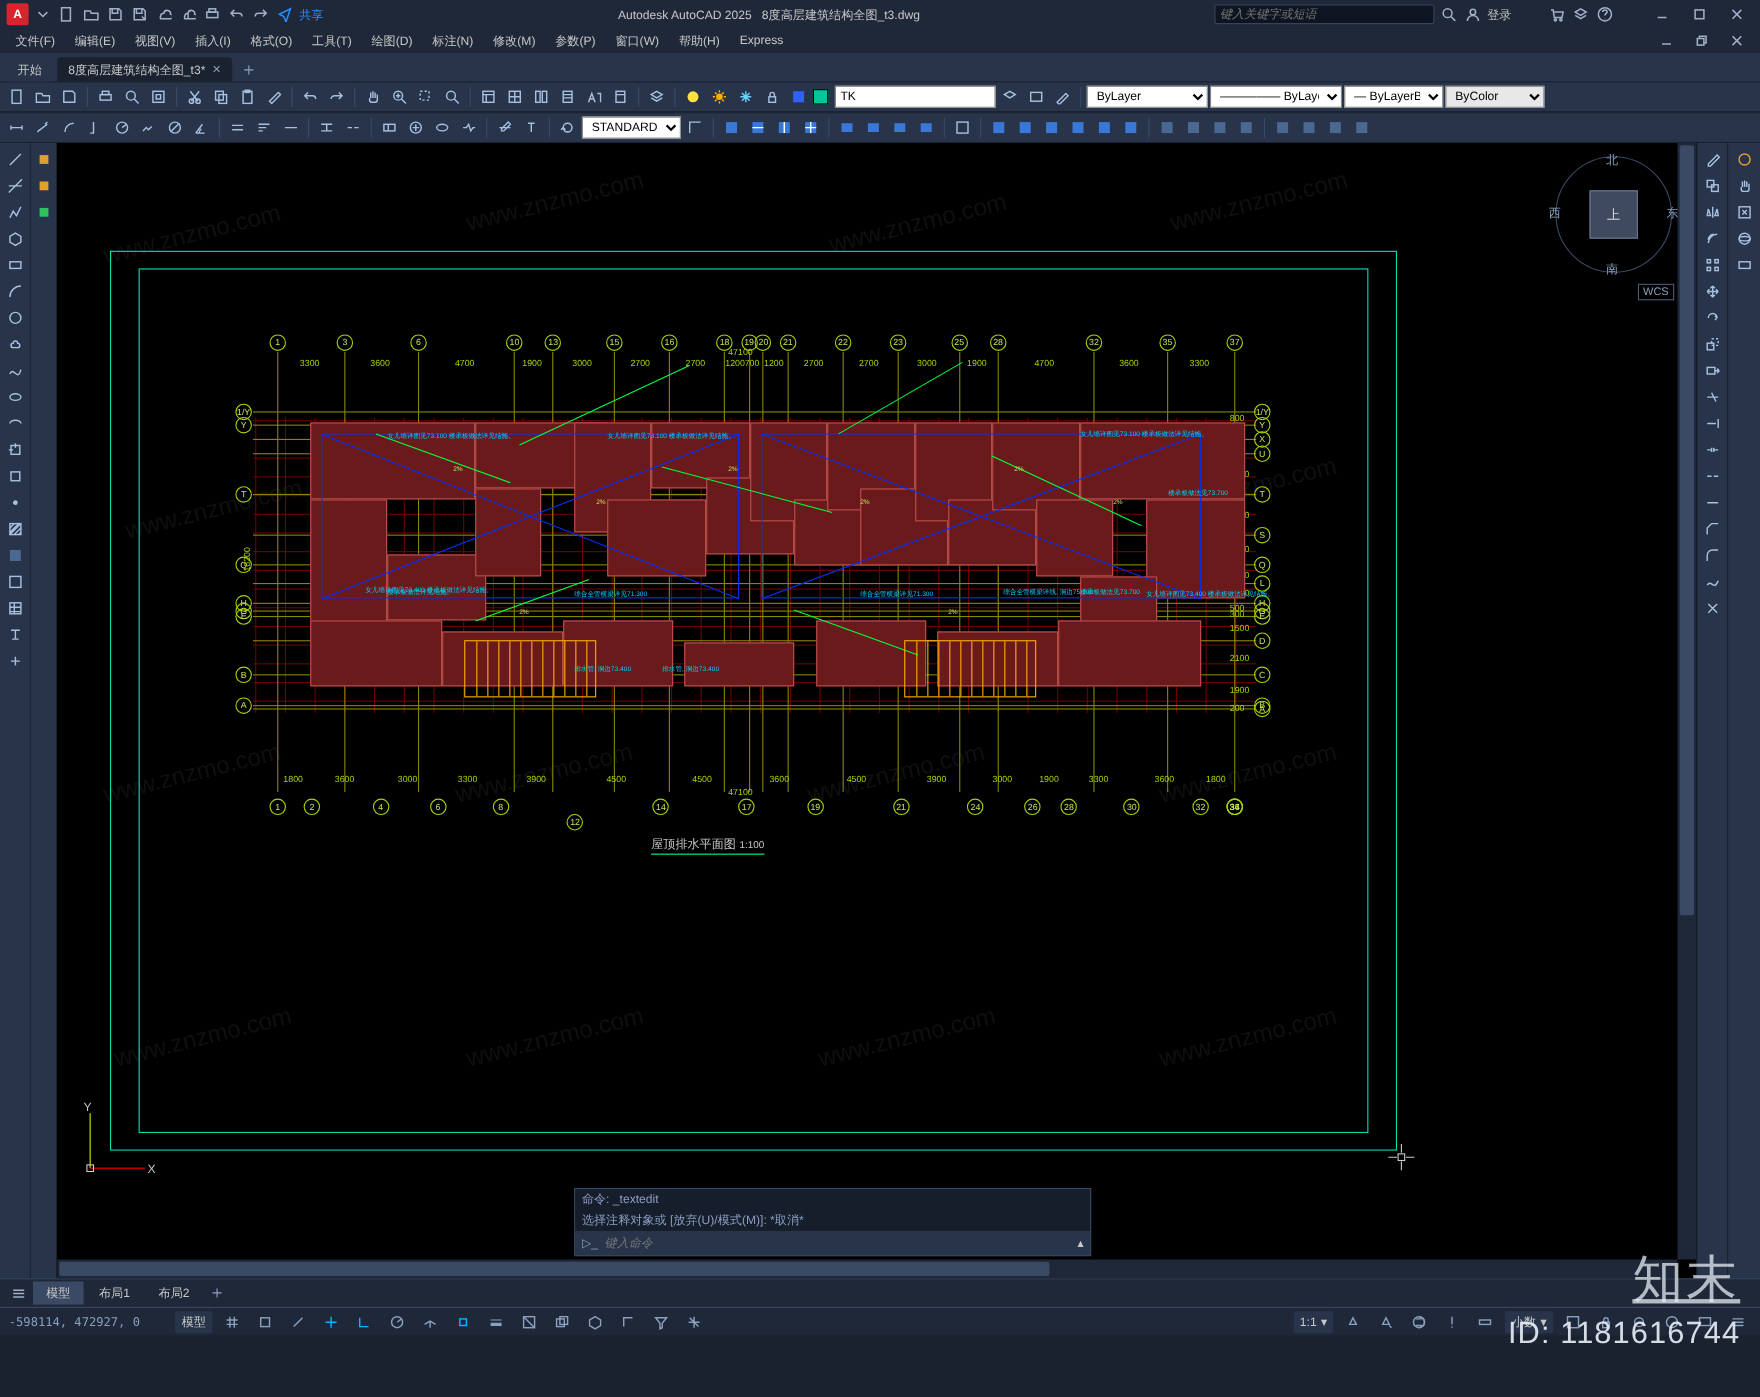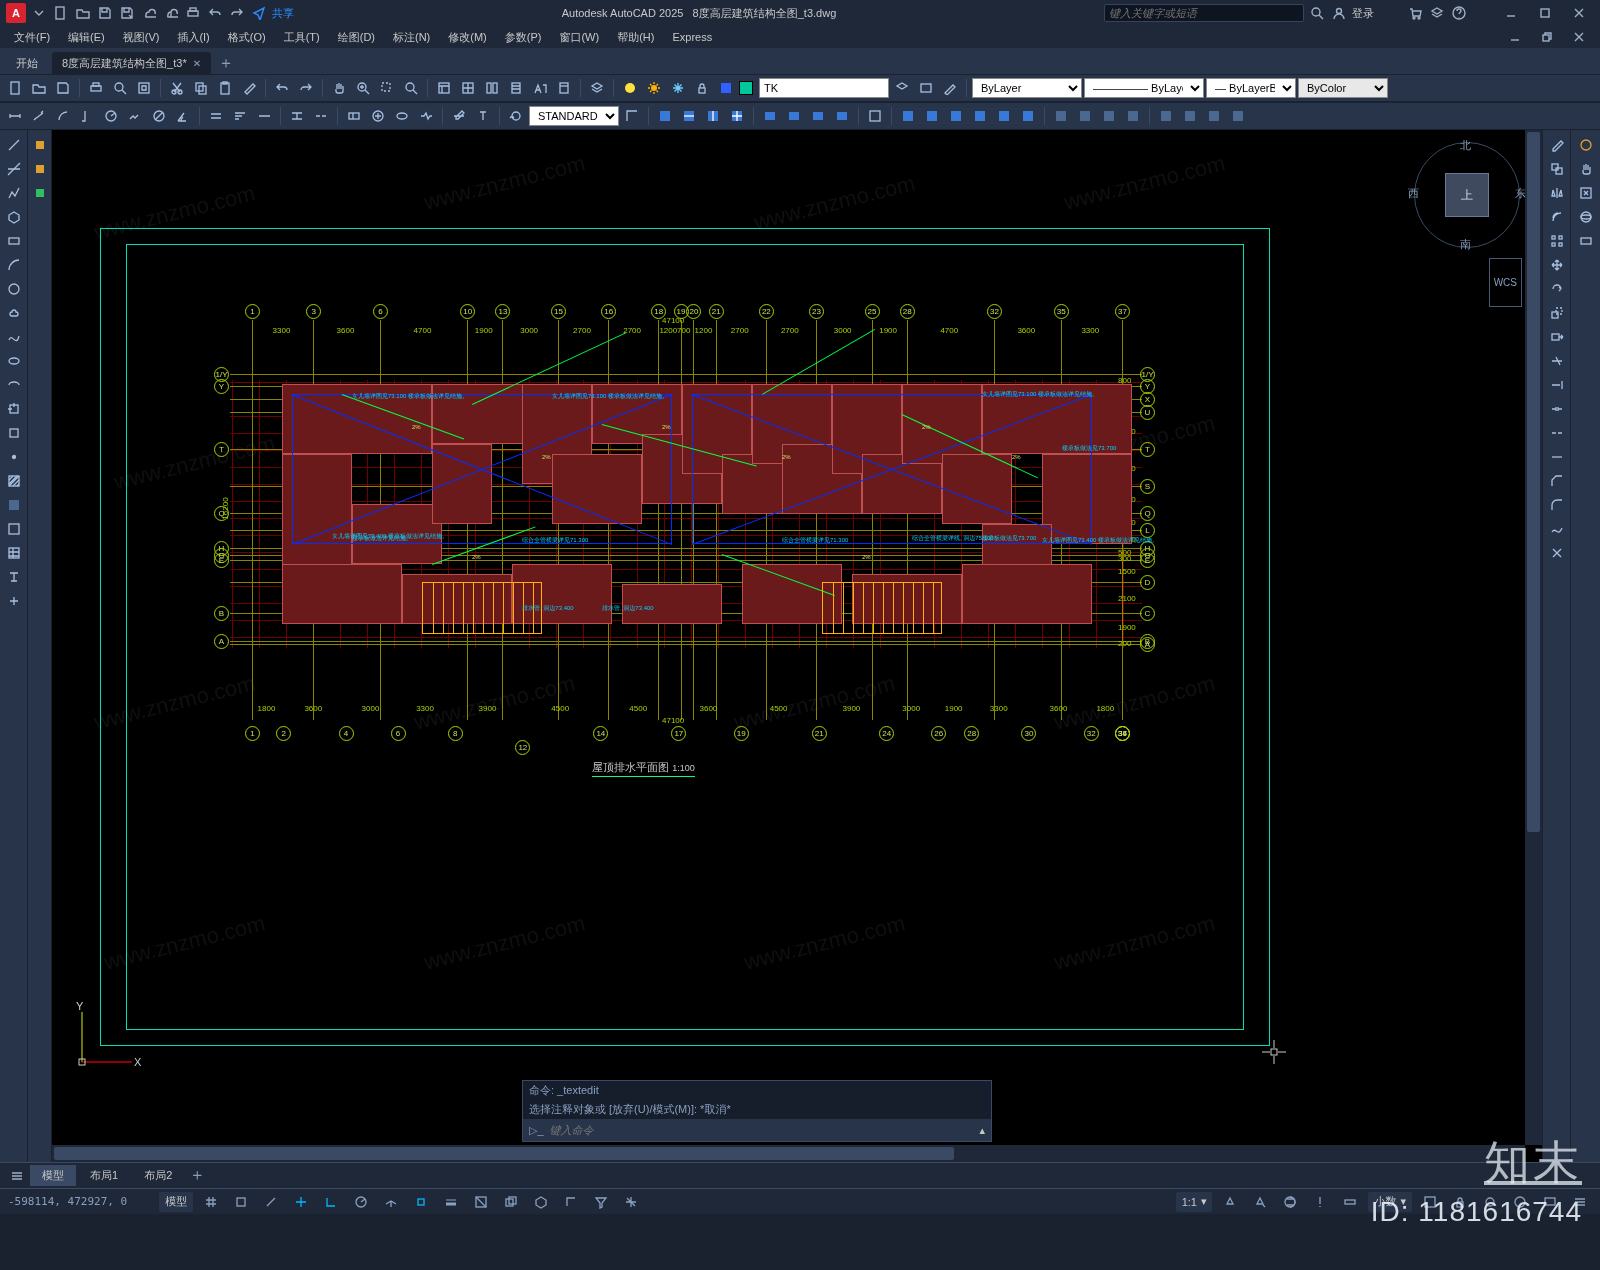--- a/index.html
+++ b/index.html
@@ -417,7 +417,7 @@
     </span>
   <div class="row" style="gap:2px;">
     <div class="layer-swatch"></div>
-    <input class="tb-input" style="width: 130px;" value="TK">
+    <input class="tb-input" style="width: 146px;" value="TK">
   </div>
   <span class="tbtn">
       <svg viewBox="0 0 14 14">

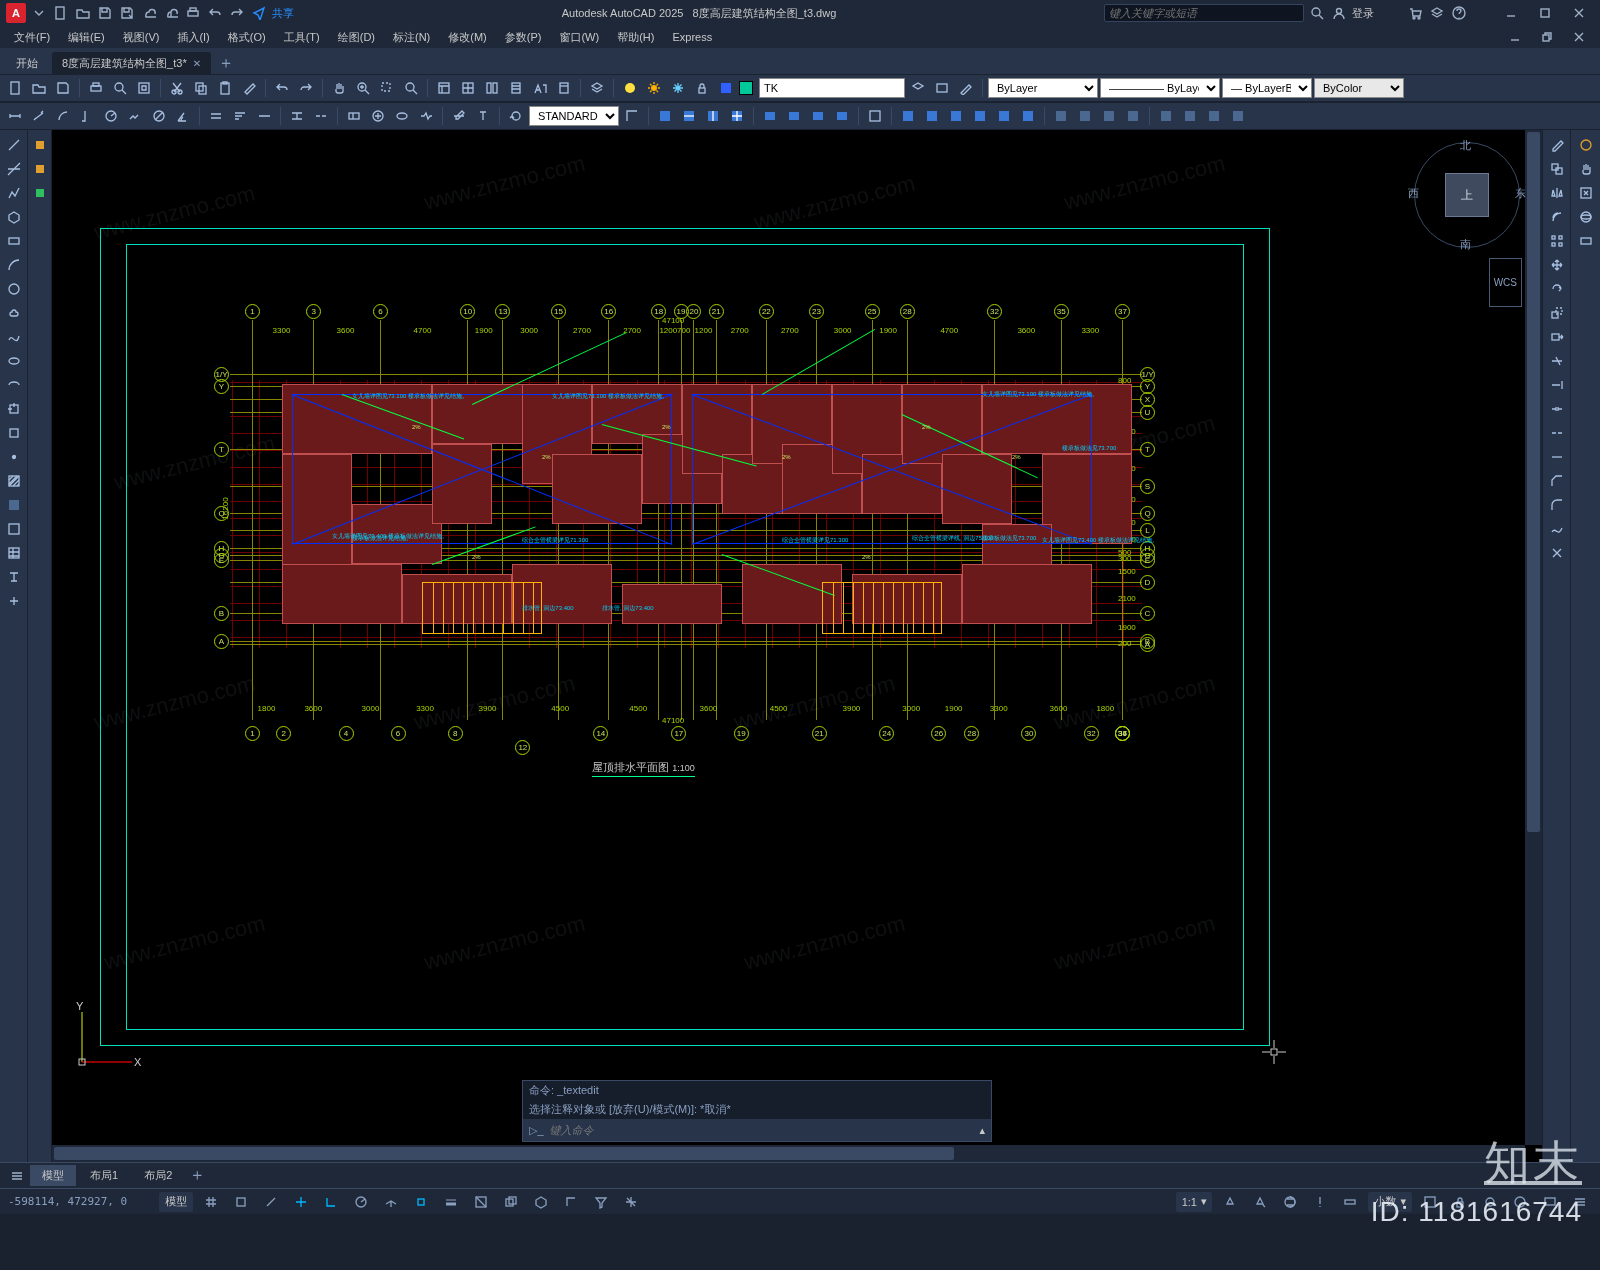--- a/index.html
+++ b/index.html
@@ -43,7 +43,7 @@
   .viewcube .cube{width:44px;height:44px;background:#404a5e;border:1px solid #6a7a94;display:flex;align-items:center;justify-content:center;font-size:12px;color:#d0d8e6;}
   .viewcube .ring{position:absolute;width:106px;height:106px;border:1px solid #3a4a64;border-radius:50%;}
   .viewcube .dir{position:absolute;font-size:11px;color:#8a9fc0;}
-  .wcs-tag{position:absolute;top:128px;right:20px;font-size:10px;padding:18px 4px;border:1px solid #4a5a74;color:#8a9fc0;}
+  .wcs-tag{position:absolute;top:128px;right:20px;font-size:10px;padding:1px 4px;border:1px solid #4a5a74;color:#8a9fc0;}
   .scrollbar{position:absolute;background:#1e2838;}
   .scrollbar.v{right:0;top:0;width:17px;height:calc(100% - 17px);}
   .scrollbar.h{bottom:0;left:0;height:17px;width:calc(100% - 17px);}

